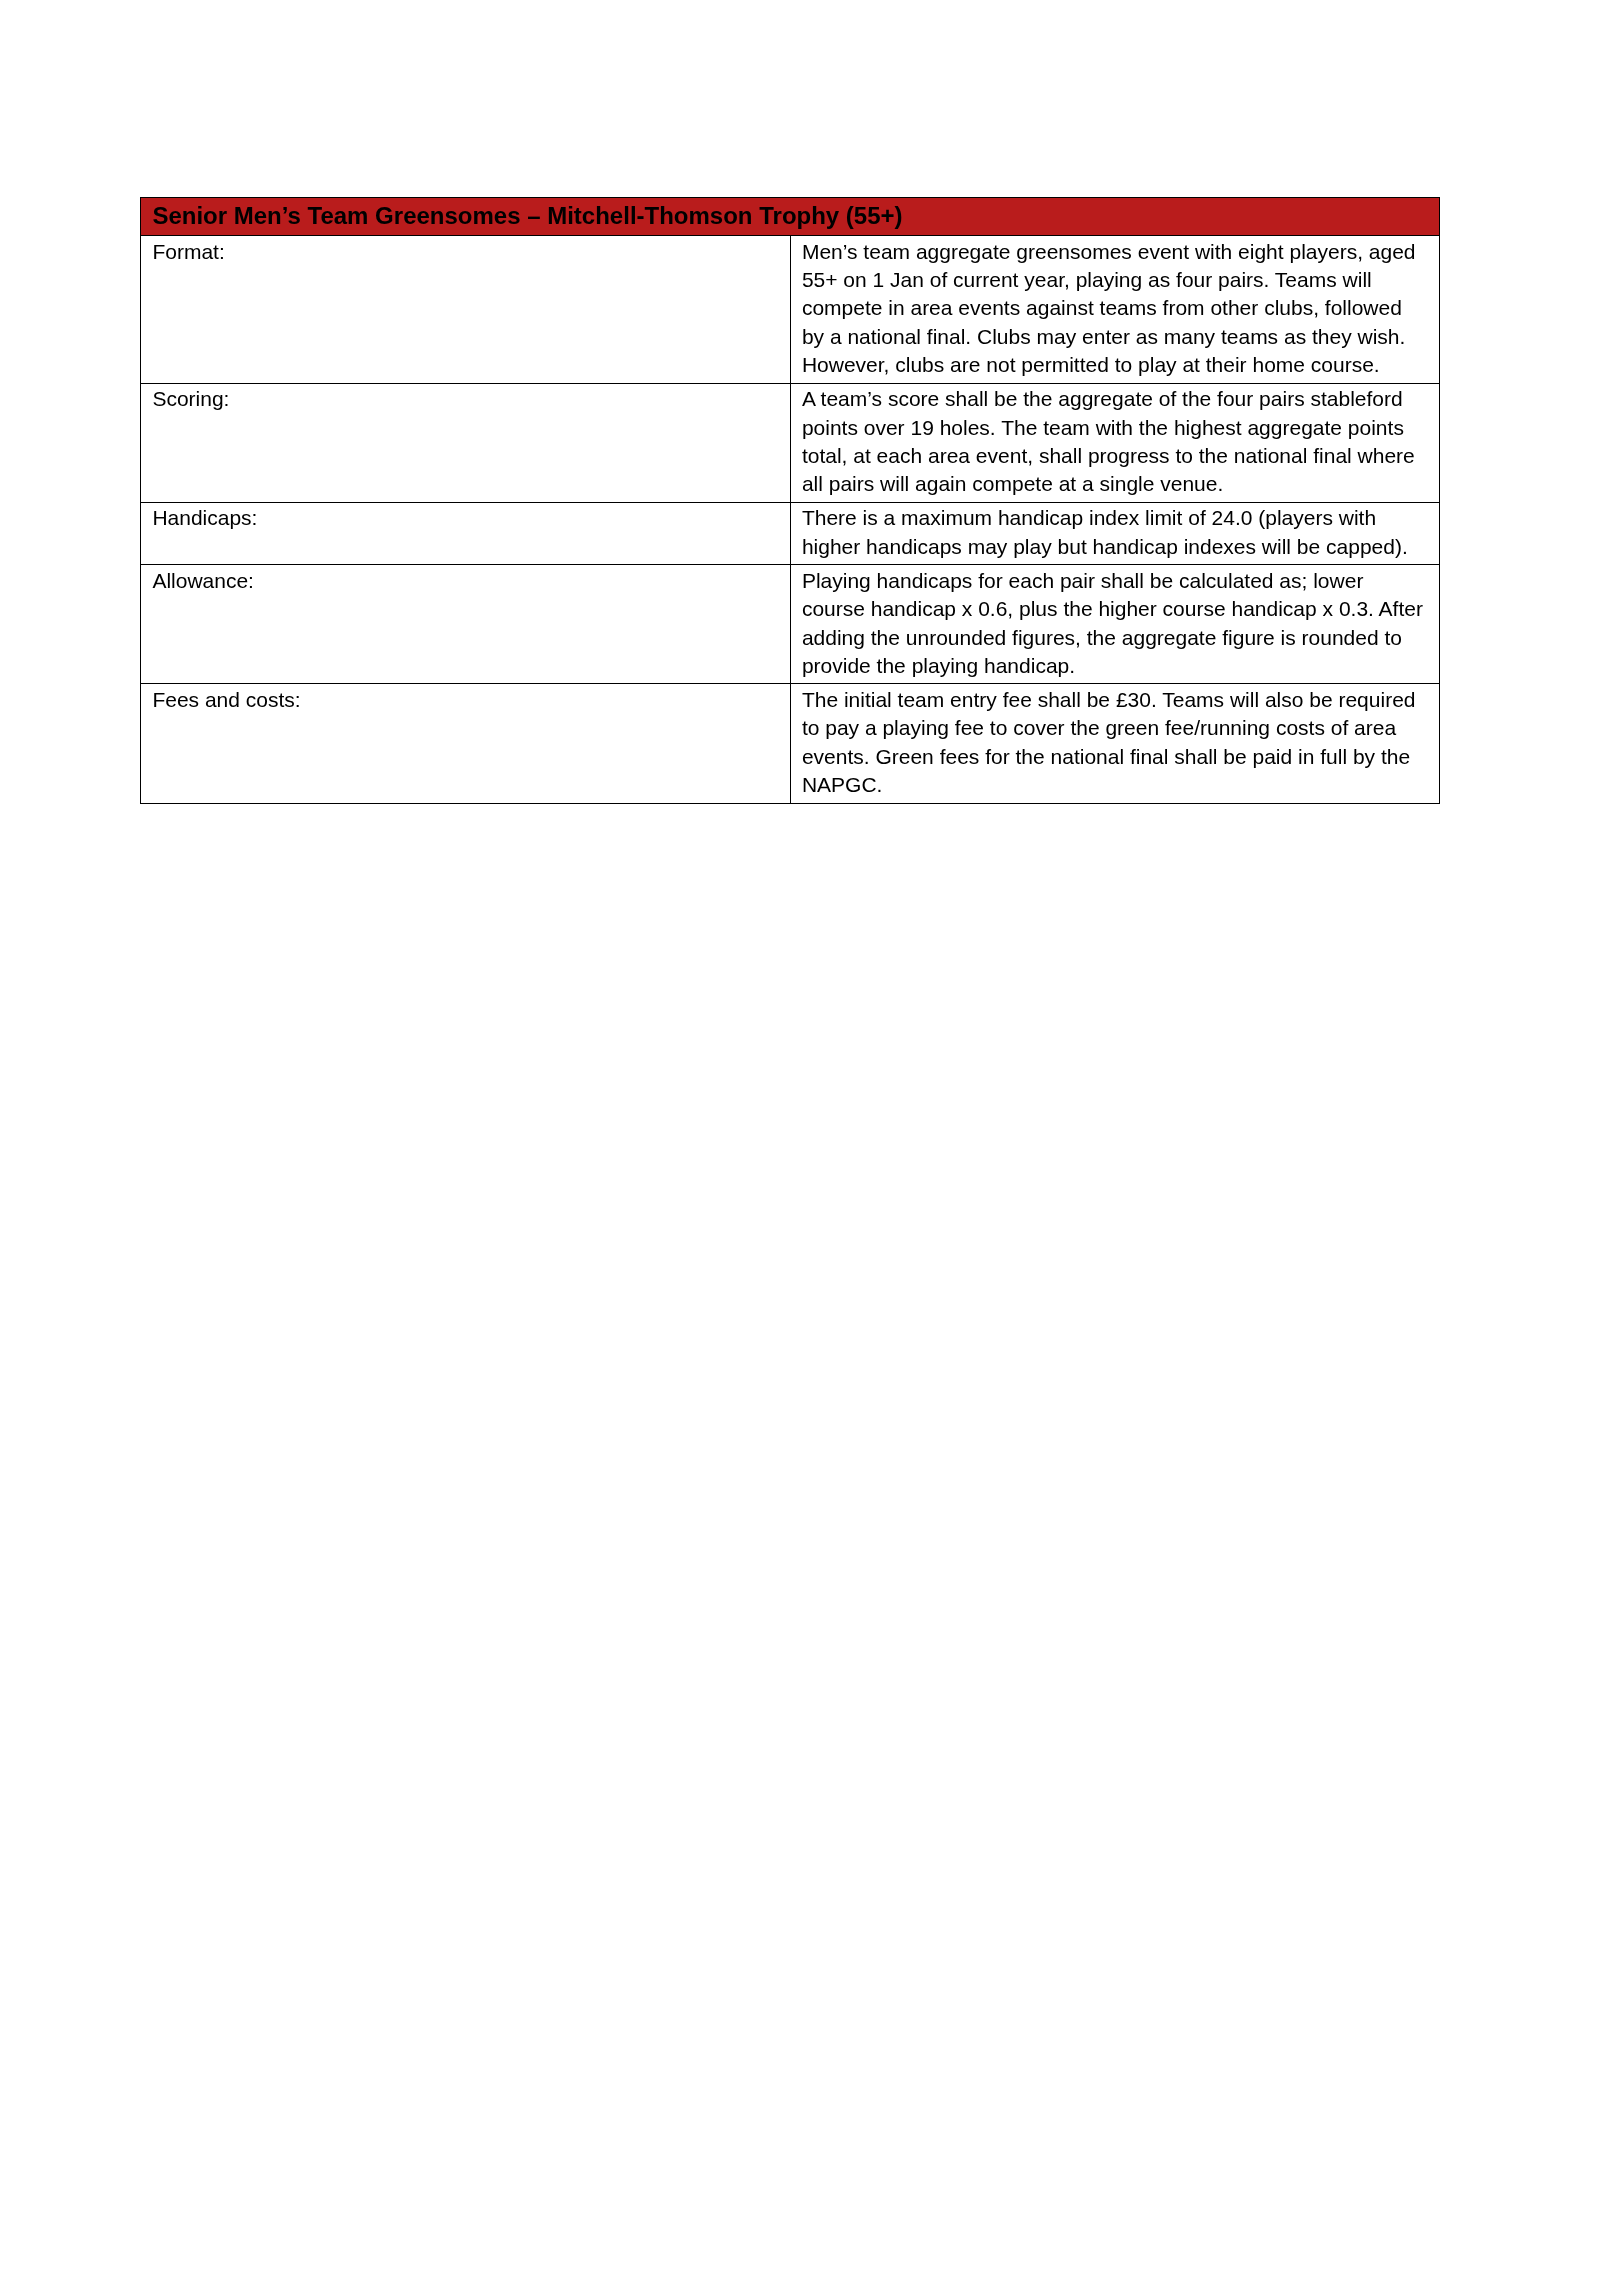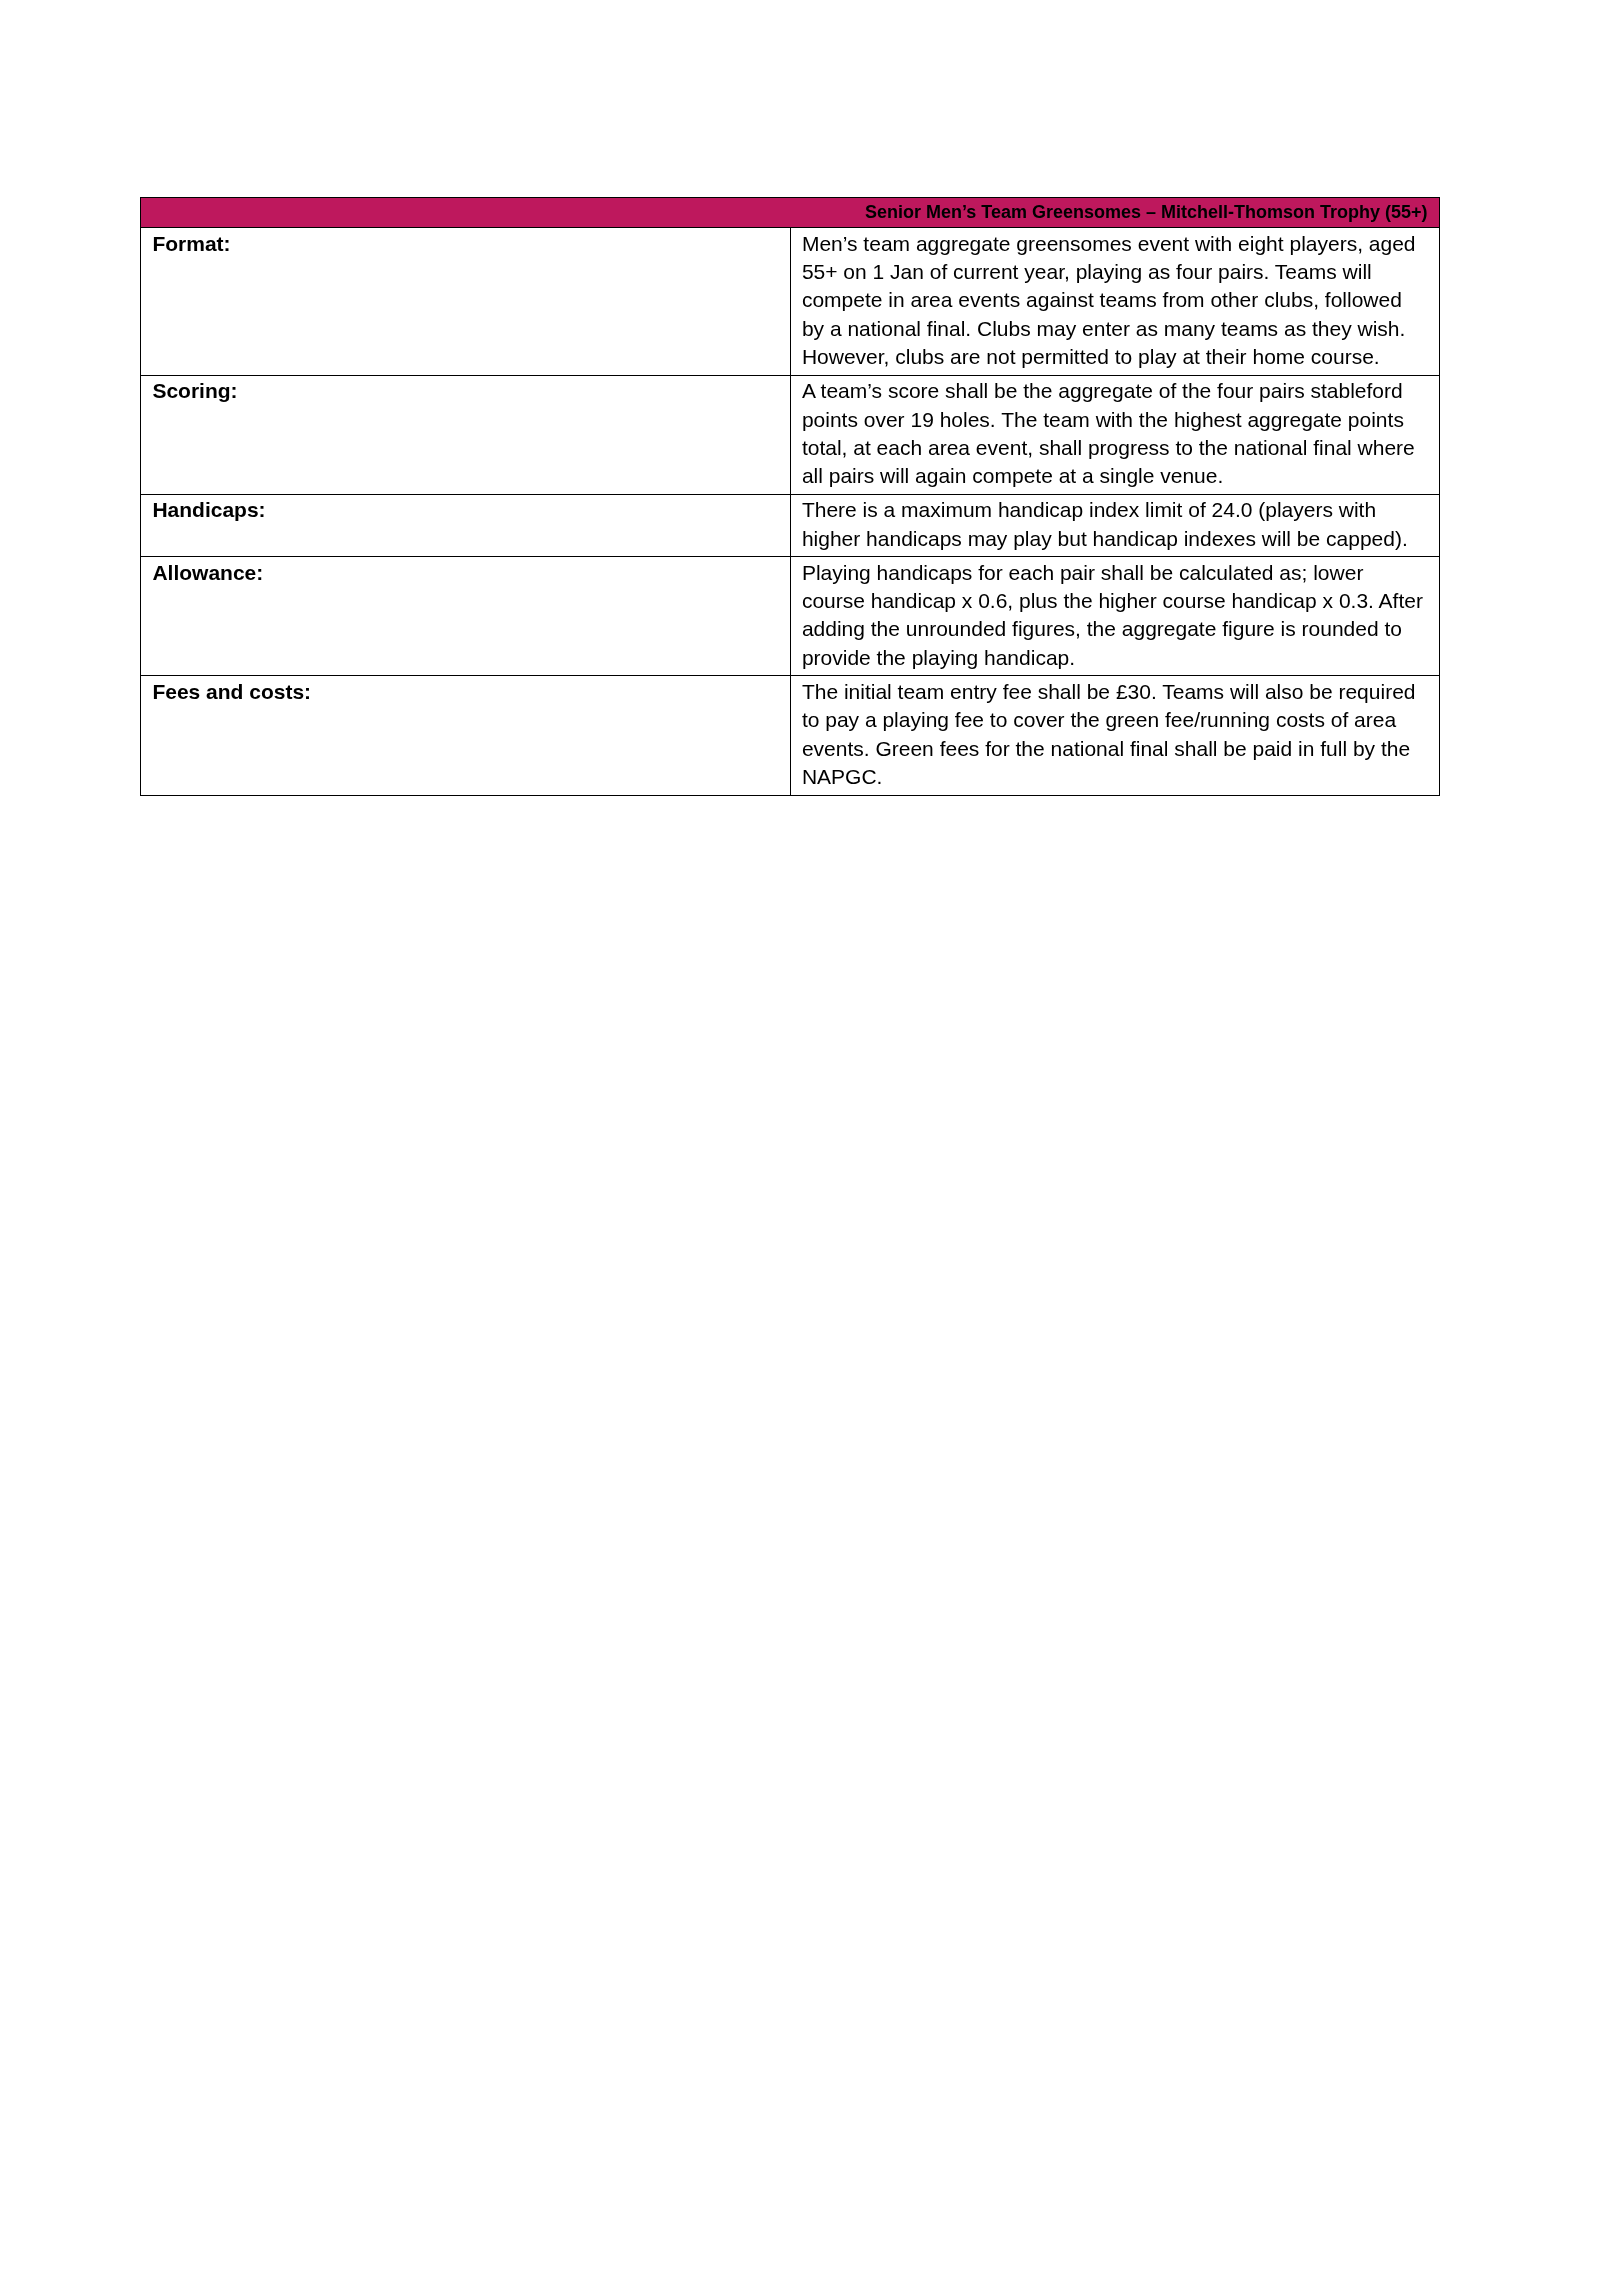--- a/index.html
+++ b/index.html
@@ -42,10 +42,10 @@
     padding: 1.6px 11.4px 3.2px 11.4px;
   }
   th.title-cell {
-    background: #be185d;
-    text-align: right;
+    background: #b91c1c;
+    text-align: left;
     font-weight: bold;
-    font-size: 18px;
+    font-size: 24px;
     padding-top: 2.4px;
     padding-bottom: 2.4px;
   }

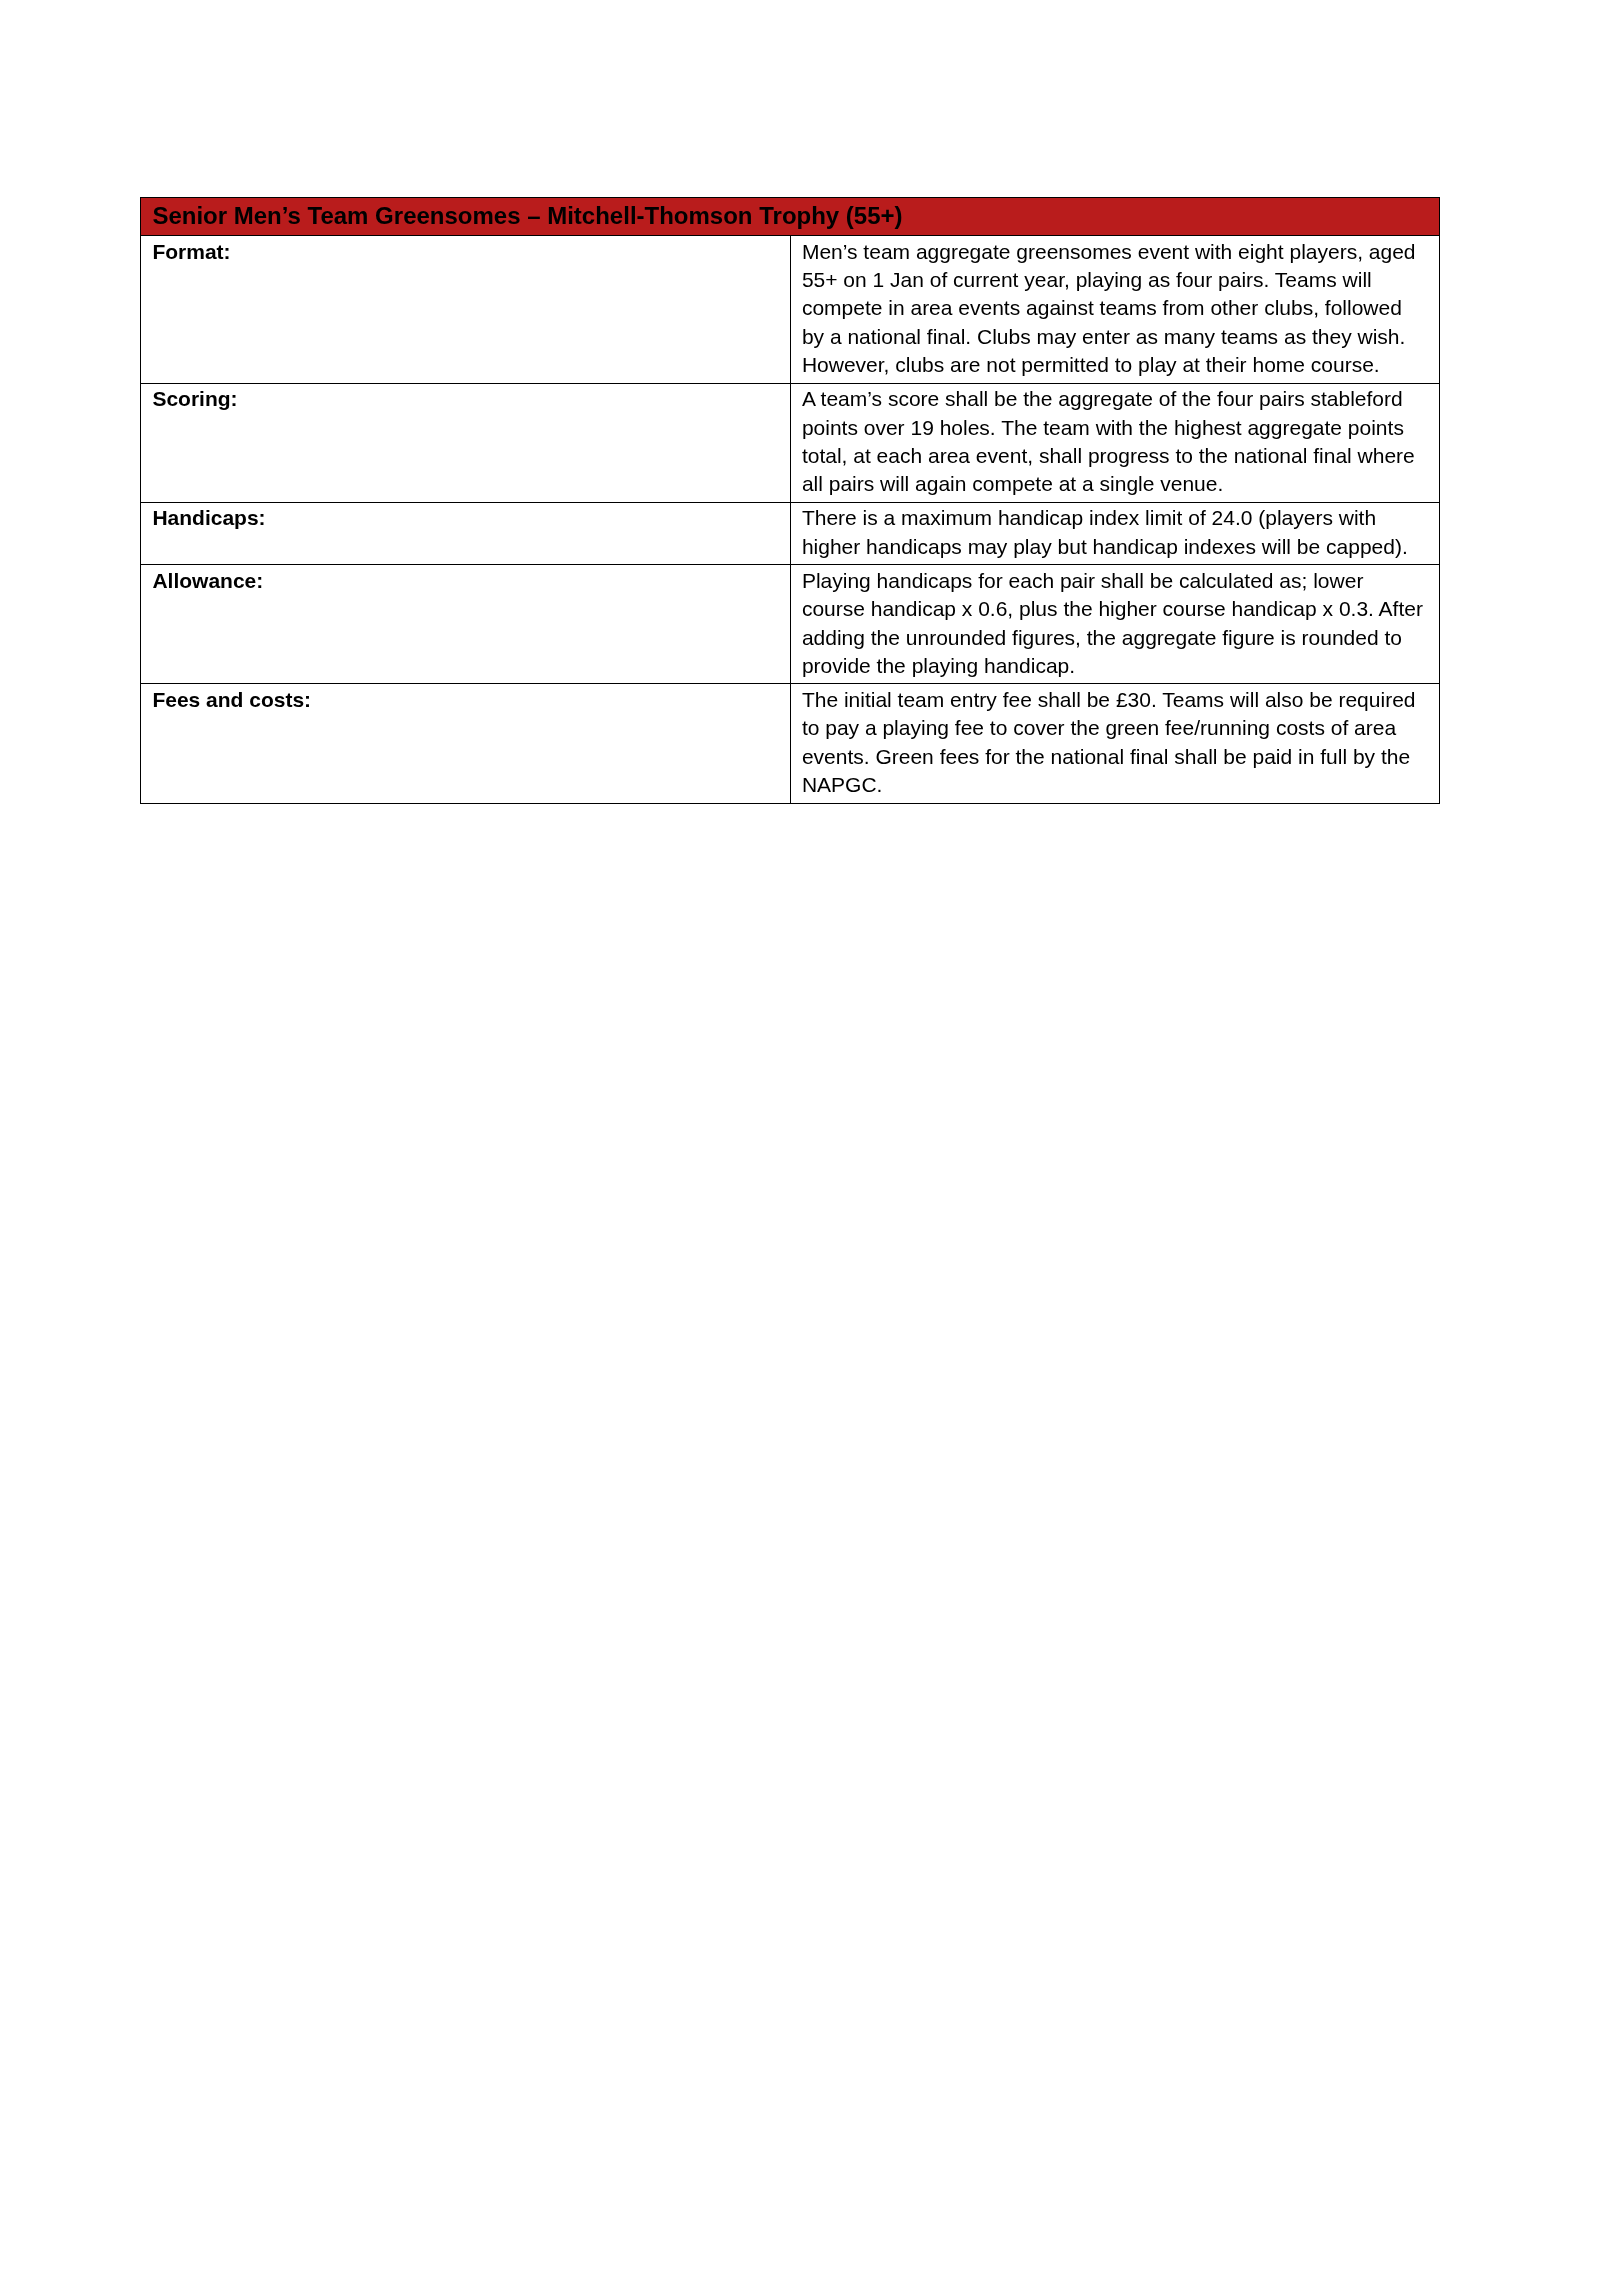--- a/index.html
+++ b/index.html
@@ -51,7 +51,7 @@
   }
   td.label-cell {
     width: 216px;
-    font-weight: bold;
+    font-weight: normal;
     white-space: normal;
   }
   td.text-cell {

